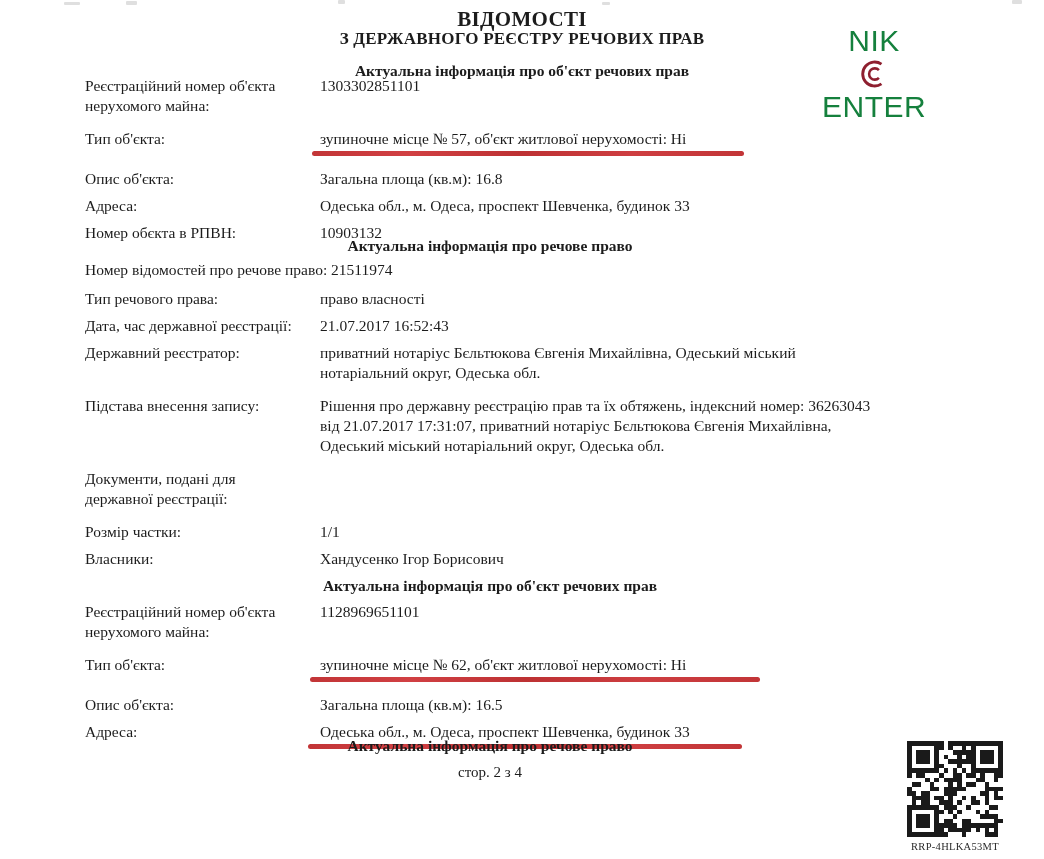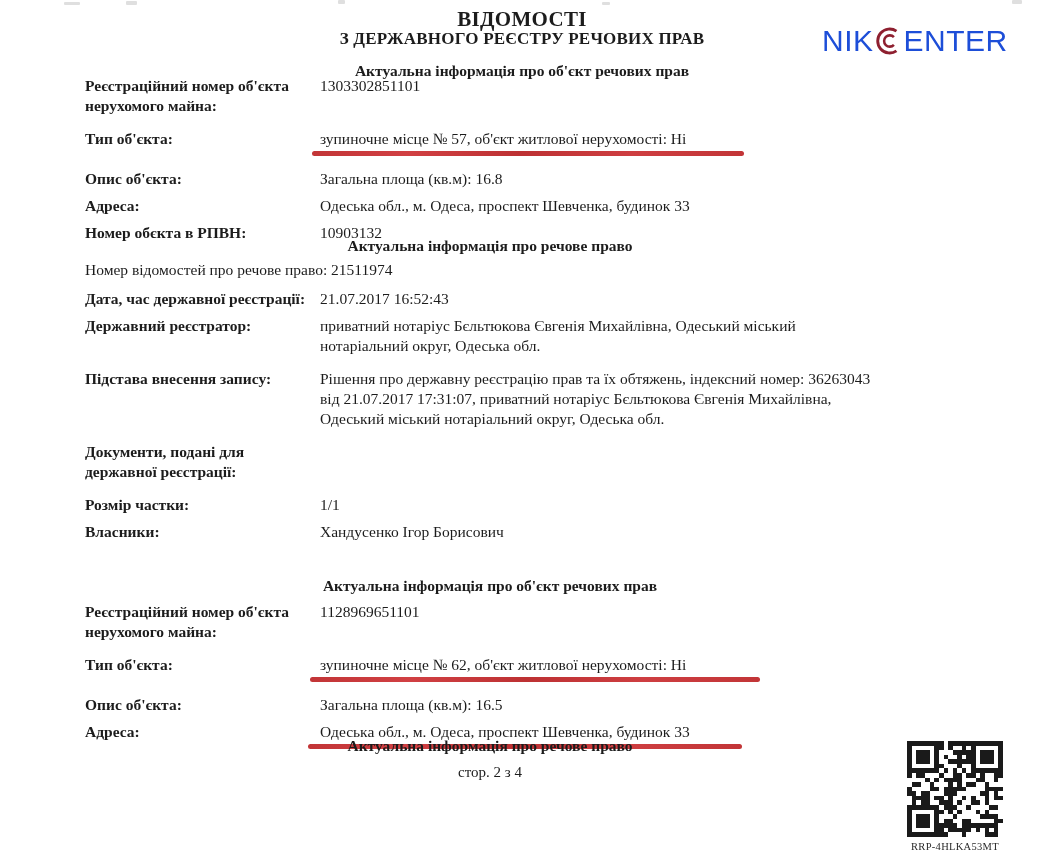--- a/index.html
+++ b/index.html
@@ -64,7 +64,7 @@
   <span class="sec-head">Актуальна інформація про об'єкт речових прав</span>
 </div>
 
-<div class="logo" style="color:#1d4ed8;">
+<div class="logo" style="color:#15803d;flex-direction:column;">
   <span>NIK</span>
   <span>
     <svg width="32" height="32" viewBox="0 0 30 30" fill="none">

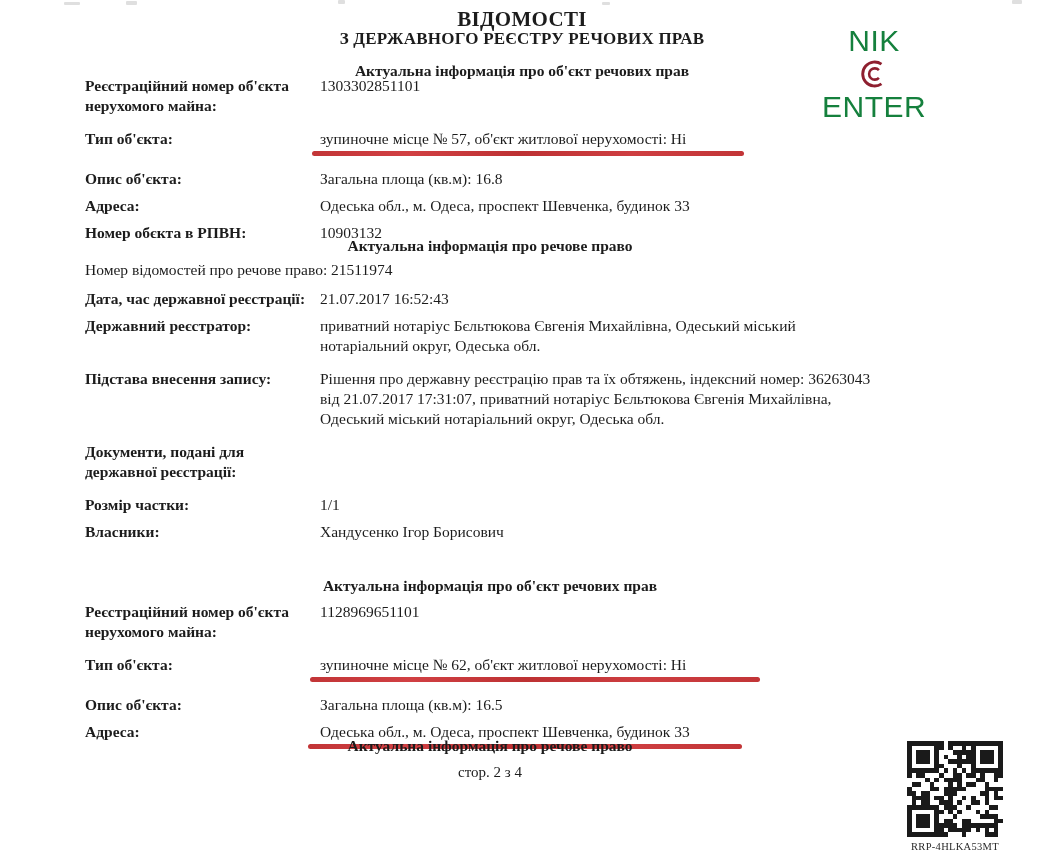--- a/index.html
+++ b/index.html
@@ -29,7 +29,7 @@
   
   .fields{position:absolute;left:85px;width:875px;font-size:15.5px;line-height:20px;}
   .row{display:grid;grid-template-columns:235px 1fr;margin-bottom:7px;}
-  .row .lbl{white-space:pre-line;font-weight:bold;}
+  .row .lbl{white-space:pre-line;}
   .row .val{white-space:pre-line;max-width:640px;}
   .row.mb13{margin-bottom:13px;}
   .row.mb5{margin-bottom:13px;}

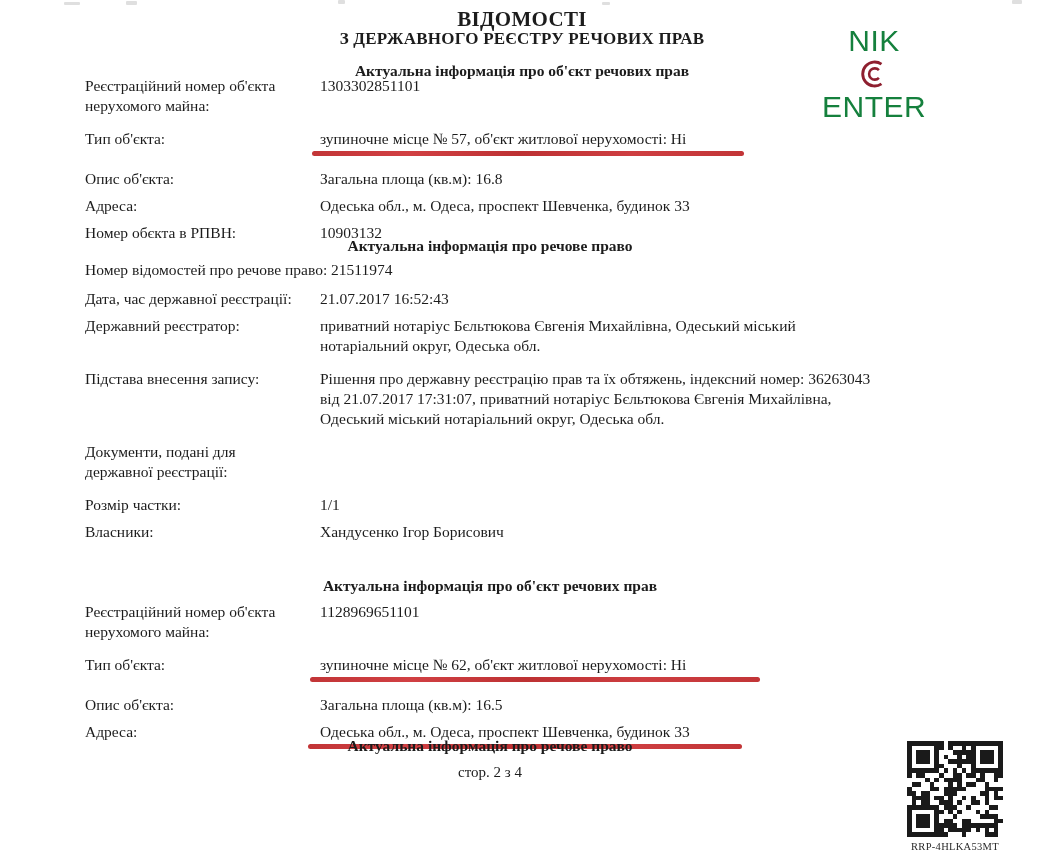--- a/index.html
+++ b/index.html
@@ -107,6 +107,10 @@
 <div class="bold-line" style="top:261px;">Номер відомостей про речове право: 21511974</div>
 
 <div class="fields" style="top:289px;">
+  <div class="row">
+    <div class="lbl">Тип речового права:</div>
+    <div class="val">право власності</div>
+  </div>
   <div class="row">
     <div class="lbl">Дата, час державної реєстрації:</div>
     <div class="val">21.07.2017 16:52:43</div>

